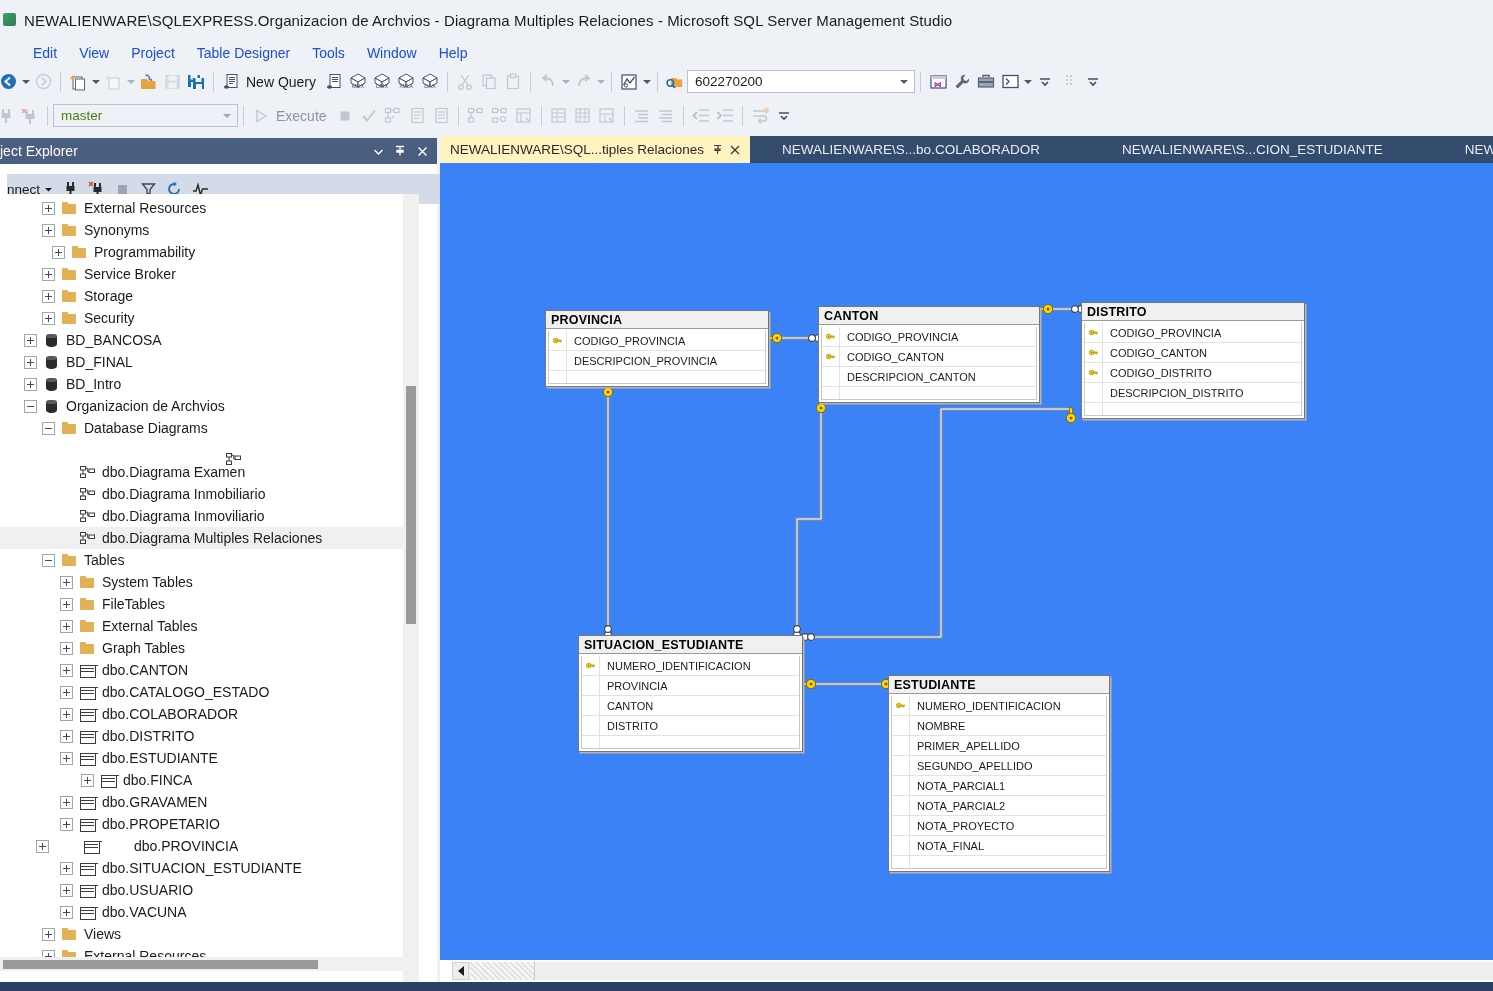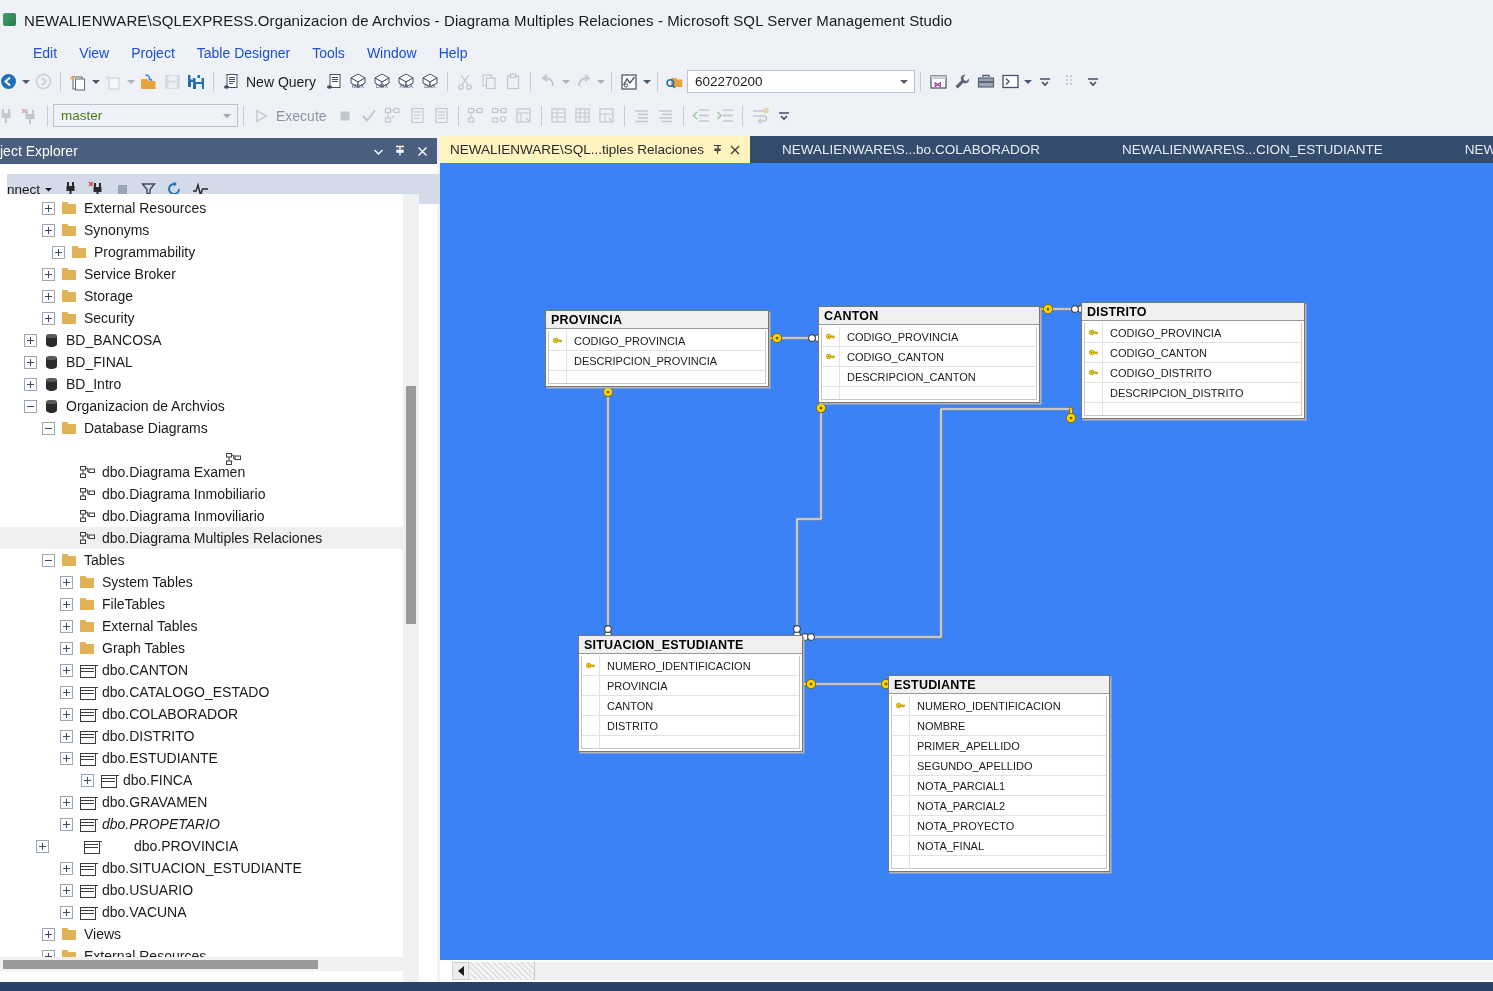--- a/index.html
+++ b/index.html
@@ -914,7 +914,7 @@
           <span class="ico ico-table"></span>
           <span class="label">dbo.GRAVAMEN</span>
         </div>
-        <div class="node" style="padding-left: 60px; font-style: italic;">
+        <div class="node" style="padding-left: 60px;">
           <span class="expander plus"></span>
           <span class="ico ico-table"></span>
           <span class="label">dbo.PROPETARIO</span>

